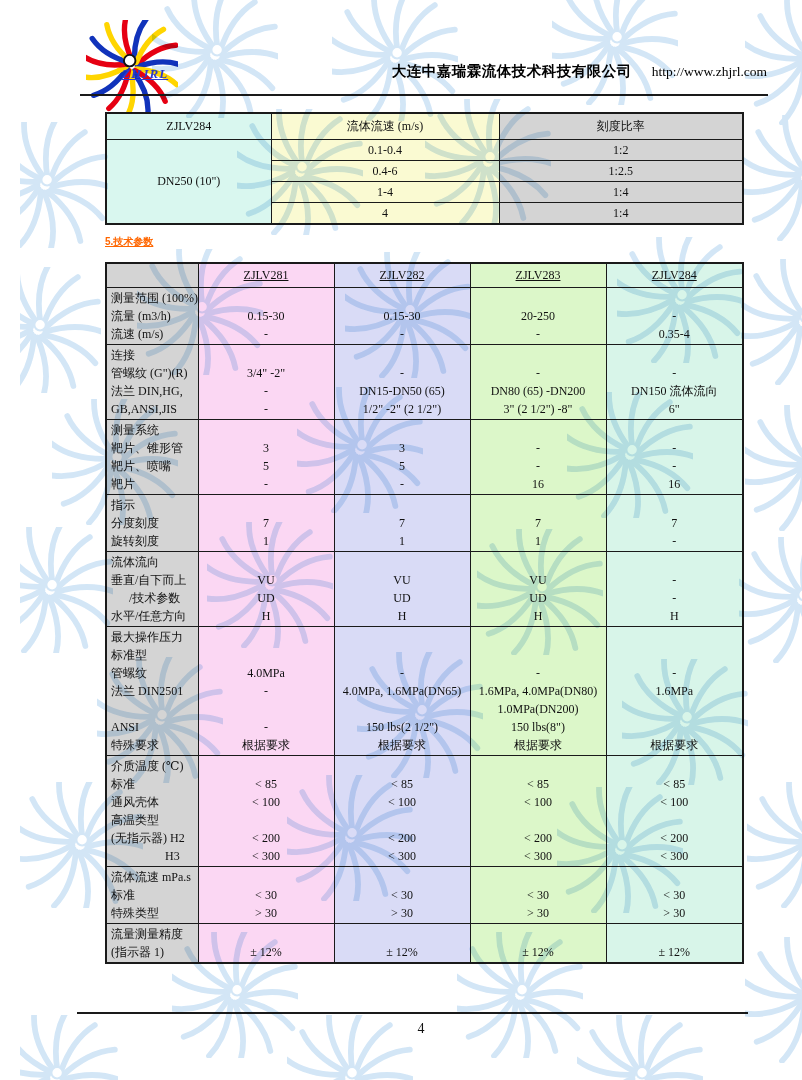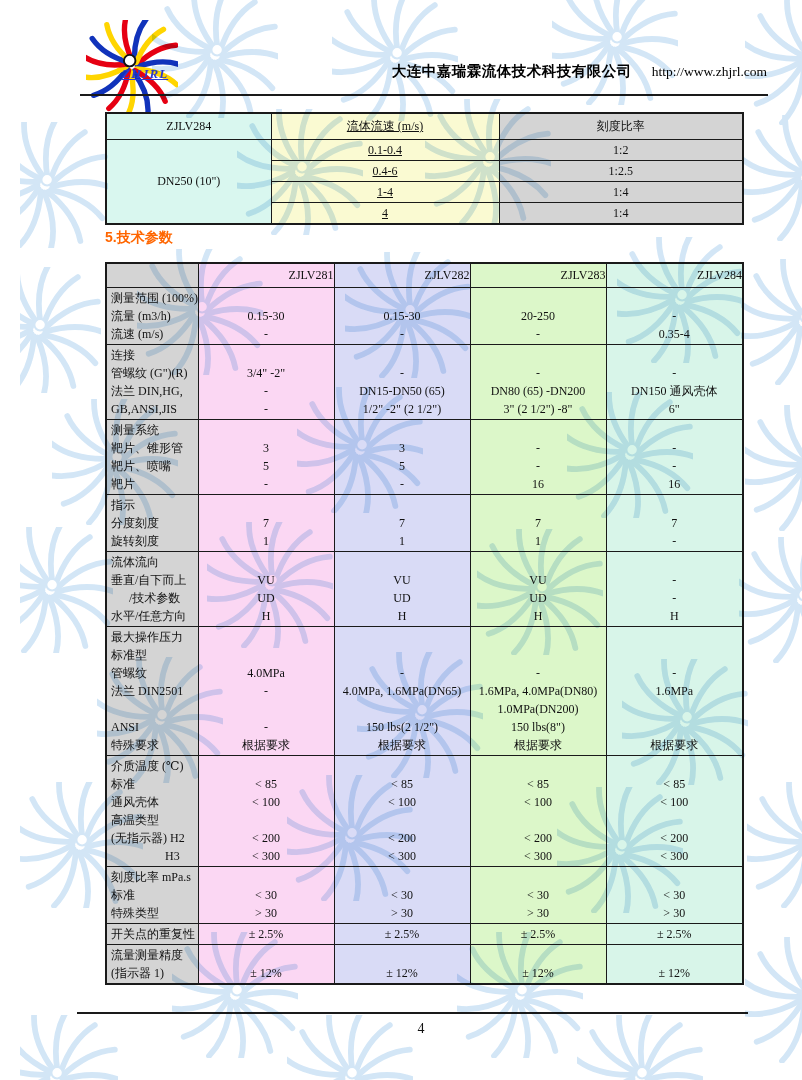--- a/index.html
+++ b/index.html
@@ -55,7 +55,7 @@
   td.lab .line{padding-left:4px;text-align:left;}
   td.val .line{text-align:center;}
   .bg-gray{background:var(--col-gray);}
-  .bg-yellow{background:var(--col-yellow);text-decoration:underline;}
+  .bg-yellow{background:var(--col-yellow);}
   .bg-cyan{background:var(--col-cyan);}
   .colbg-0{background:var(--col-pink);}
   .colbg-1{background:var(--col-lavender);}

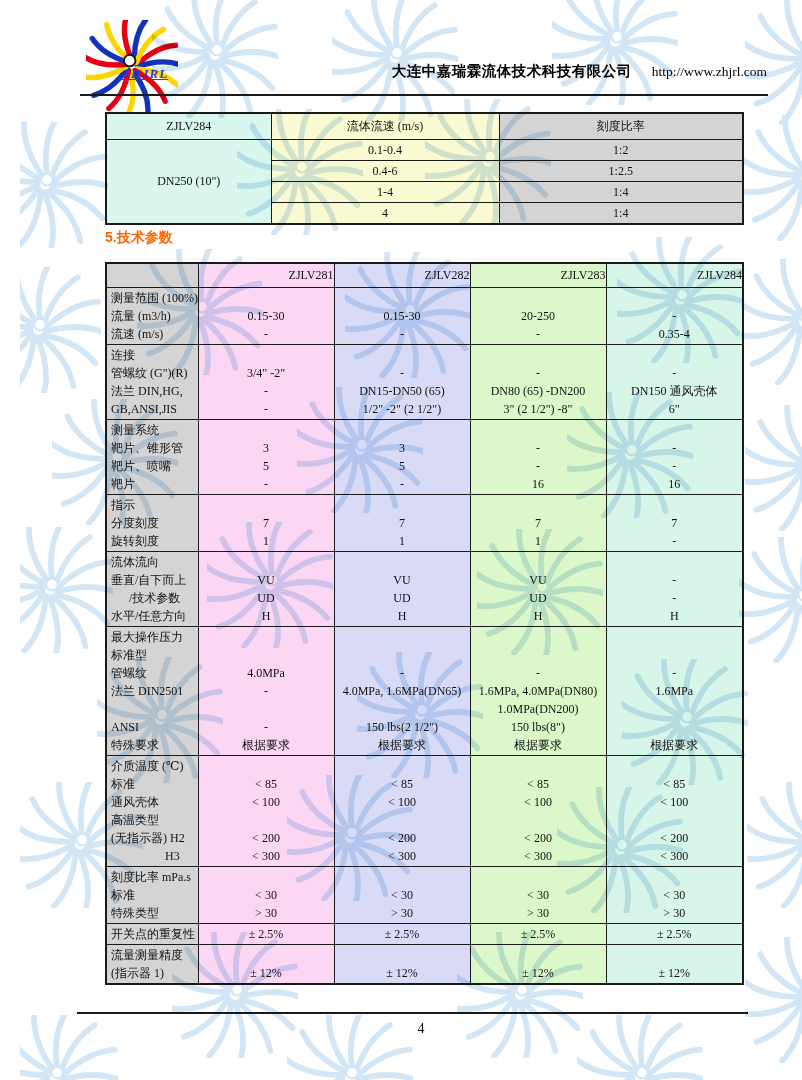--- a/index.html
+++ b/index.html
@@ -39,9 +39,9 @@
   .page-num{position:absolute;top:1021px;left:0;width:802px;text-align:center;font-size:14px;z-index:2;}
   
   .sec-title{
-    position:absolute;left:85px;top:229px;margin:0;z-index:2;
+    position:absolute;left:85px;top:235px;margin:0;z-index:2;
     font-family:"Liberation Sans","DejaVu Sans",sans-serif;
-    font-size:14px;font-weight:bold;color:var(--accent-title);
+    font-size:10px;font-weight:bold;color:var(--accent-title);text-decoration:underline;
   }
   
   table{border-collapse:collapse;table-layout:fixed;z-index:2;}

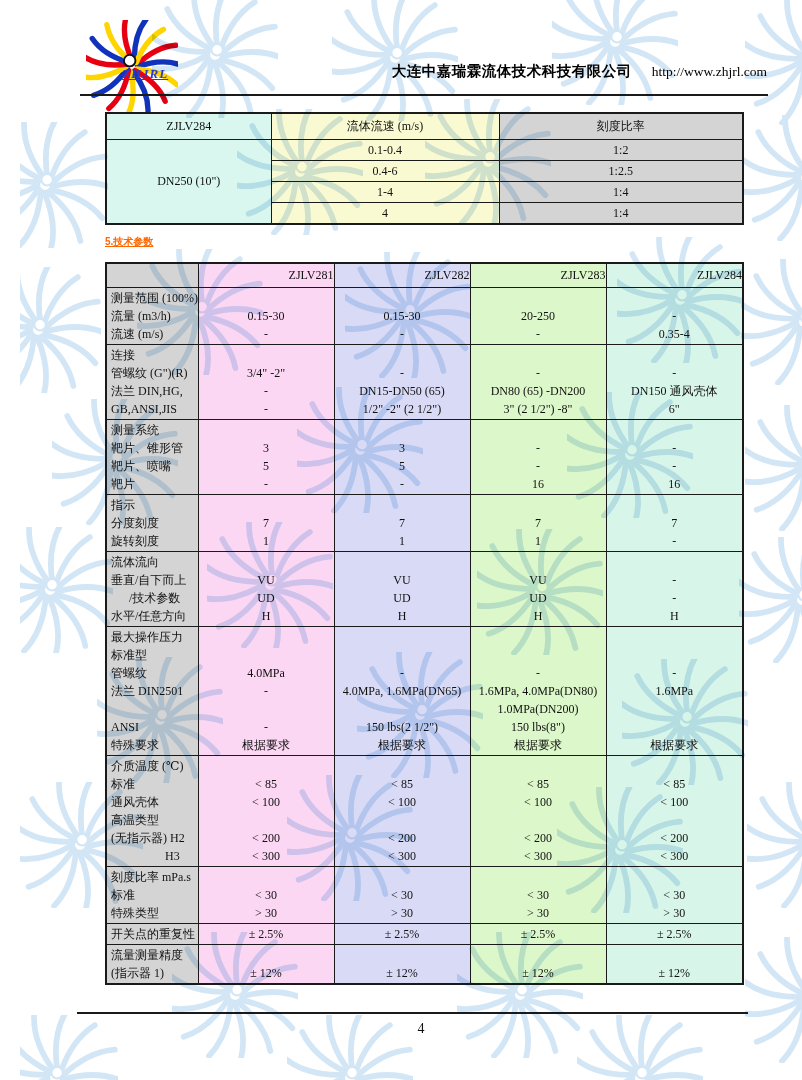--- a/index.html
+++ b/index.html
@@ -50,7 +50,7 @@
   .t1 tr.hdr td{height:25px;}
   .t2{position:absolute;left:85px;top:262px;width:637px;font-size:12px;border:2px solid var(--border-black);}
   .t2 td{border:1px solid var(--border-black);padding:1px 0;vertical-align:top;overflow:hidden;}
-  .t2 td.hdr{text-align:right;vertical-align:middle;height:21px;}
+  .t2 td.hdr{text-align:center;vertical-align:middle;height:21px;text-decoration:underline;}
   .line{height:18px;line-height:18px;white-space:pre;overflow:hidden;}
   td.lab .line{padding-left:4px;text-align:left;}
   td.val .line{text-align:center;}

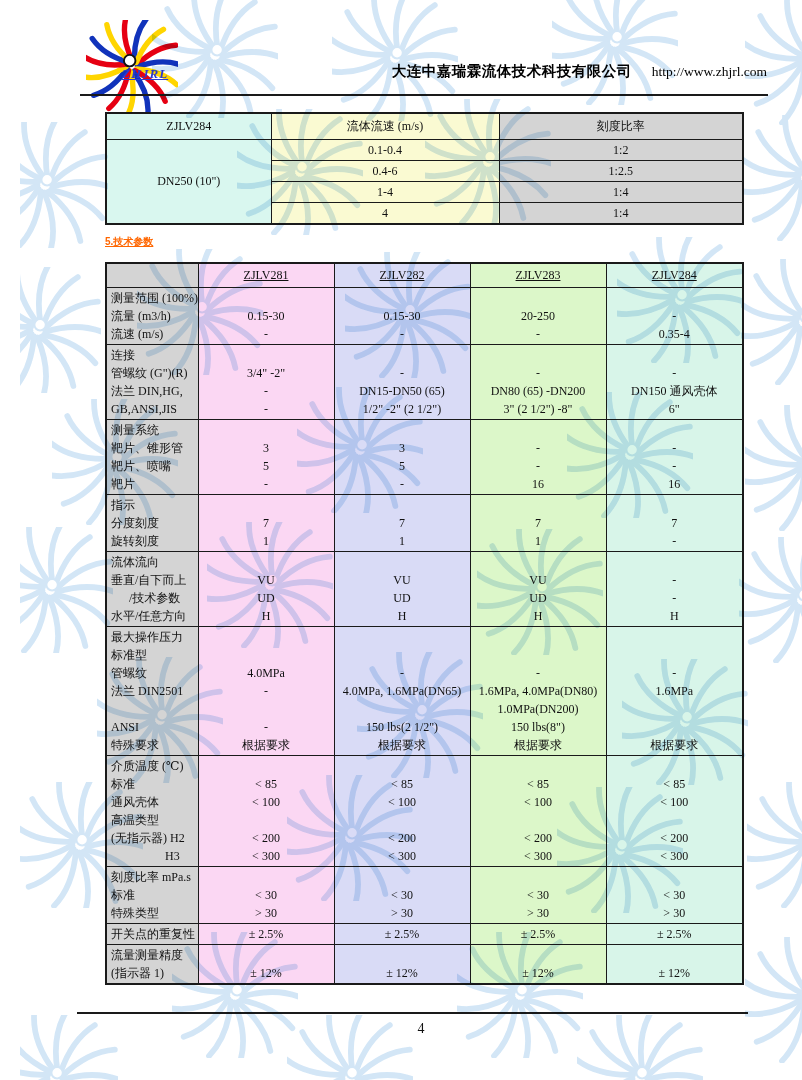--- a/index.html
+++ b/index.html
@@ -203,7 +203,7 @@
           <td class="val colbg-3">
             <div class="line"></div>
             <div class="line">-</div>
-            <div class="line">DN150 通风壳体</div>
+            <div class="line">DN150 流体流向</div>
             <div class="line">6"</div>
           </td>
         </tr>

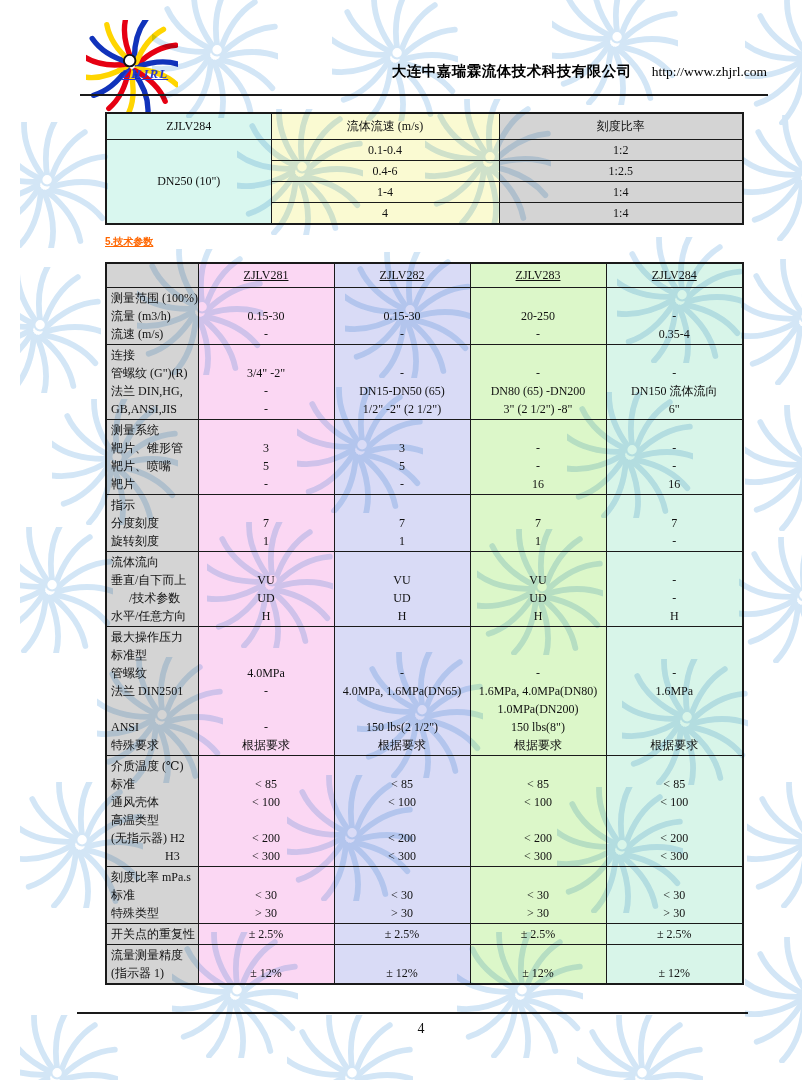--- a/index.html
+++ b/index.html
@@ -389,7 +389,7 @@
         </tr>
         <tr>
           <td class="lab bg-gray">
-            <div class="line">刻度比率 mPa.s</div>
+            <div class="line">流体流速 mPa.s</div>
             <div class="line">标准</div>
             <div class="line">特殊类型</div>
           </td>

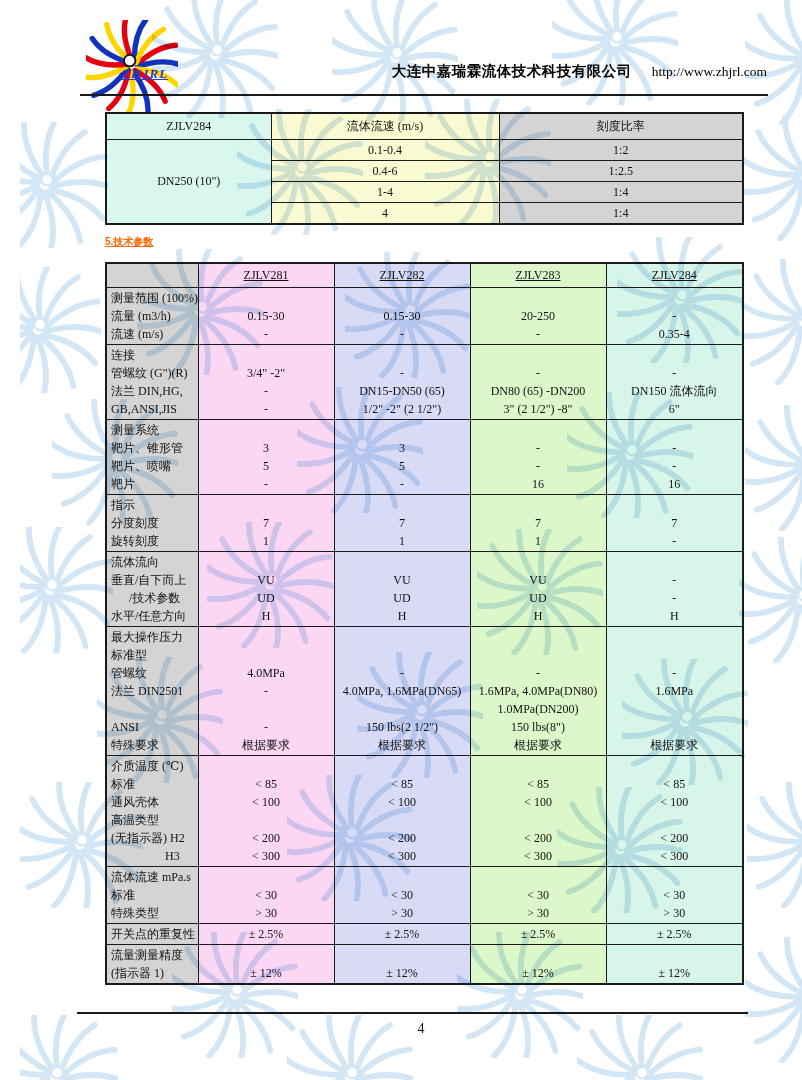--- a/index.html
+++ b/index.html
@@ -416,23 +416,6 @@
         </tr>
         <tr>
           <td class="lab bg-gray">
-            <div class="line">开关点的重复性</div>
-          </td>
-          <td class="val colbg-0">
-            <div class="line">± 2.5%</div>
-          </td>
-          <td class="val colbg-1">
-            <div class="line">± 2.5%</div>
-          </td>
-          <td class="val colbg-2">
-            <div class="line">± 2.5%</div>
-          </td>
-          <td class="val colbg-3">
-            <div class="line">± 2.5%</div>
-          </td>
-        </tr>
-        <tr>
-          <td class="lab bg-gray">
             <div class="line">流量测量精度</div>
             <div class="line">(指示器 1)</div>
           </td>

